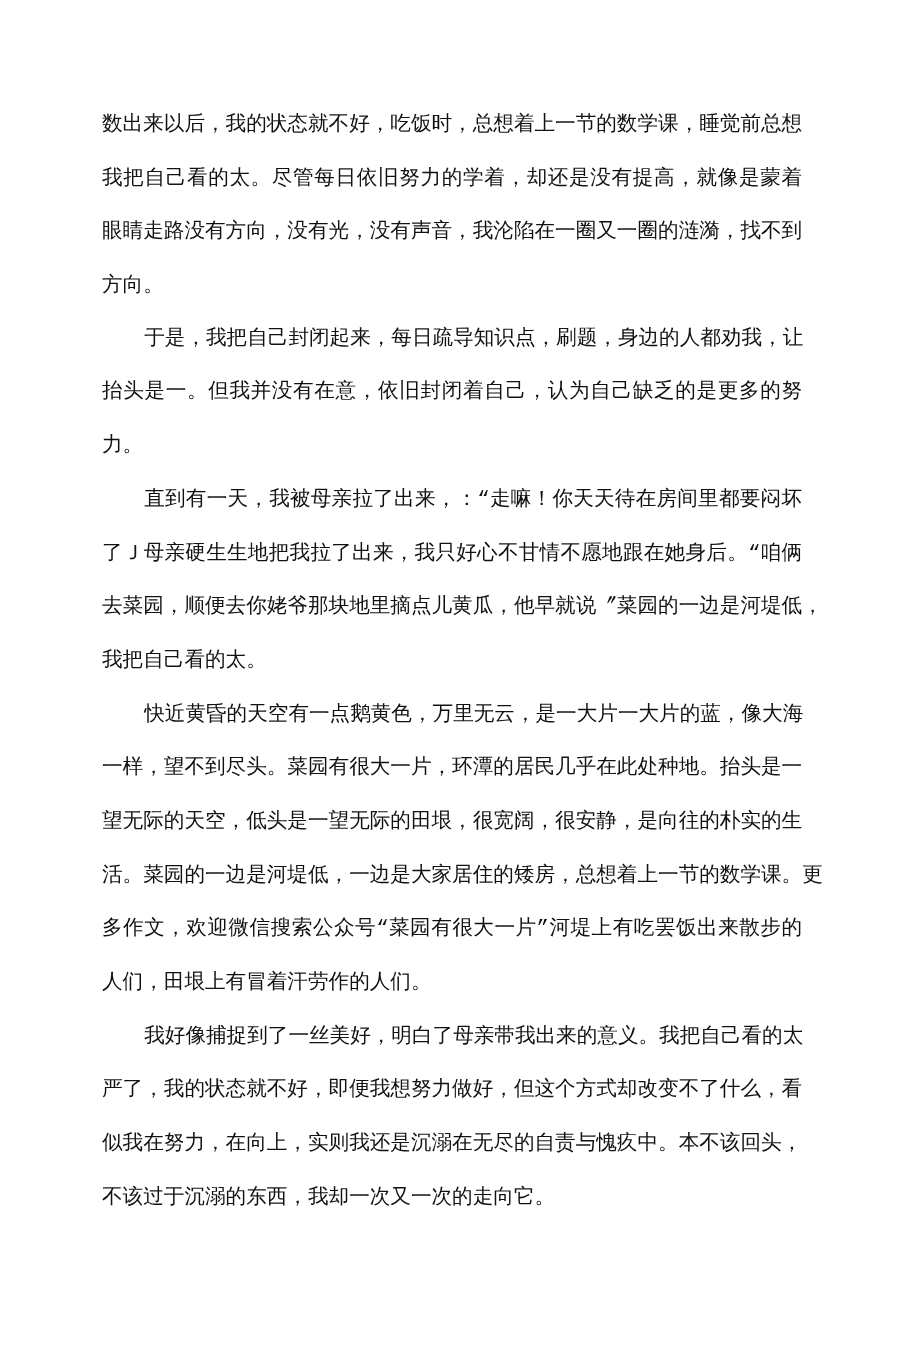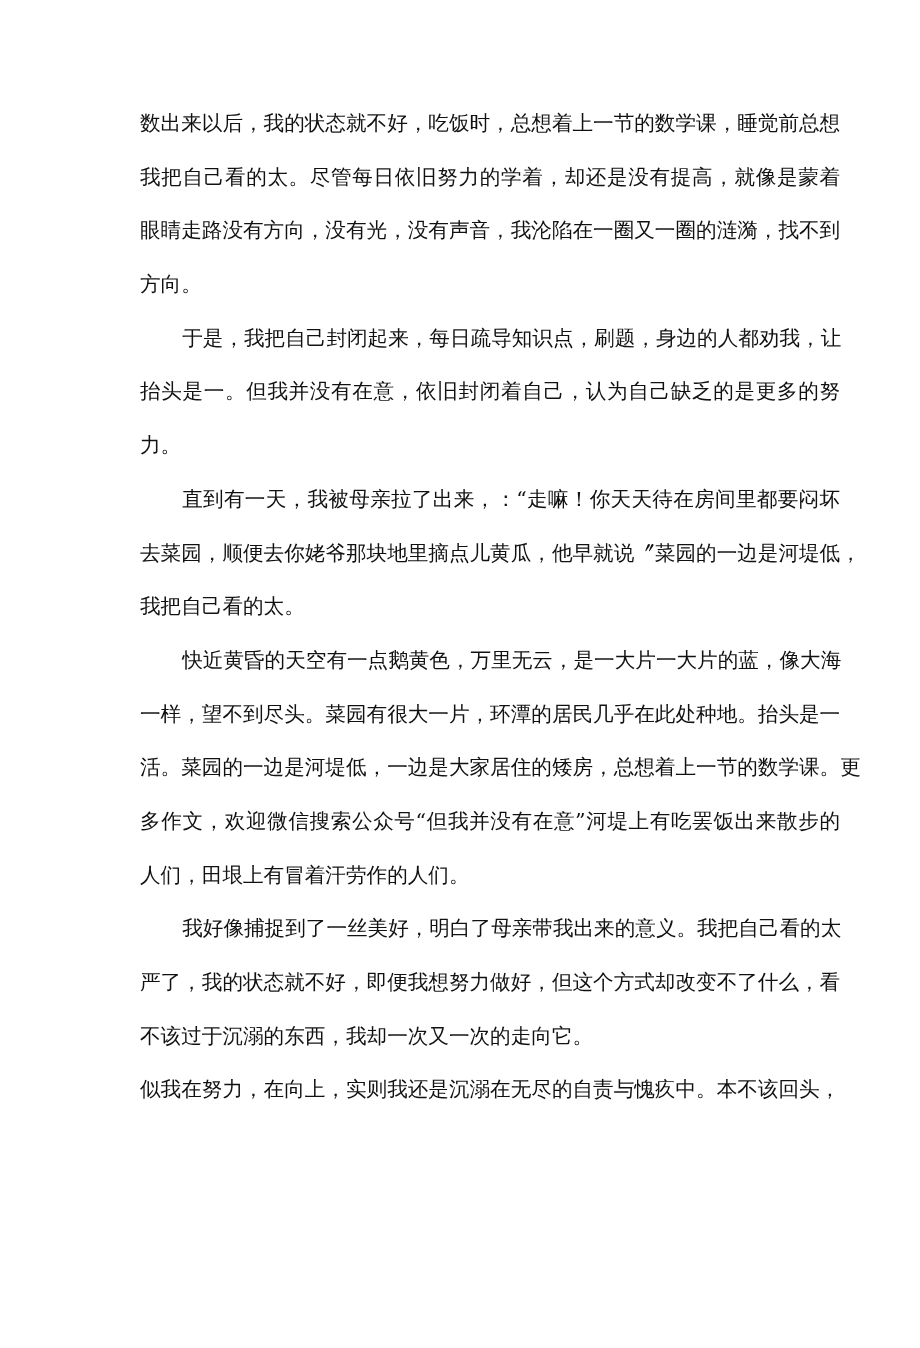--- a/index.html
+++ b/index.html
@@ -24,7 +24,6 @@
       line-height: 53.7px;
       text-align: justify;
       text-justify: inter-character;
-      margin-left: 38px;
     }
     .para {
       margin: 0;

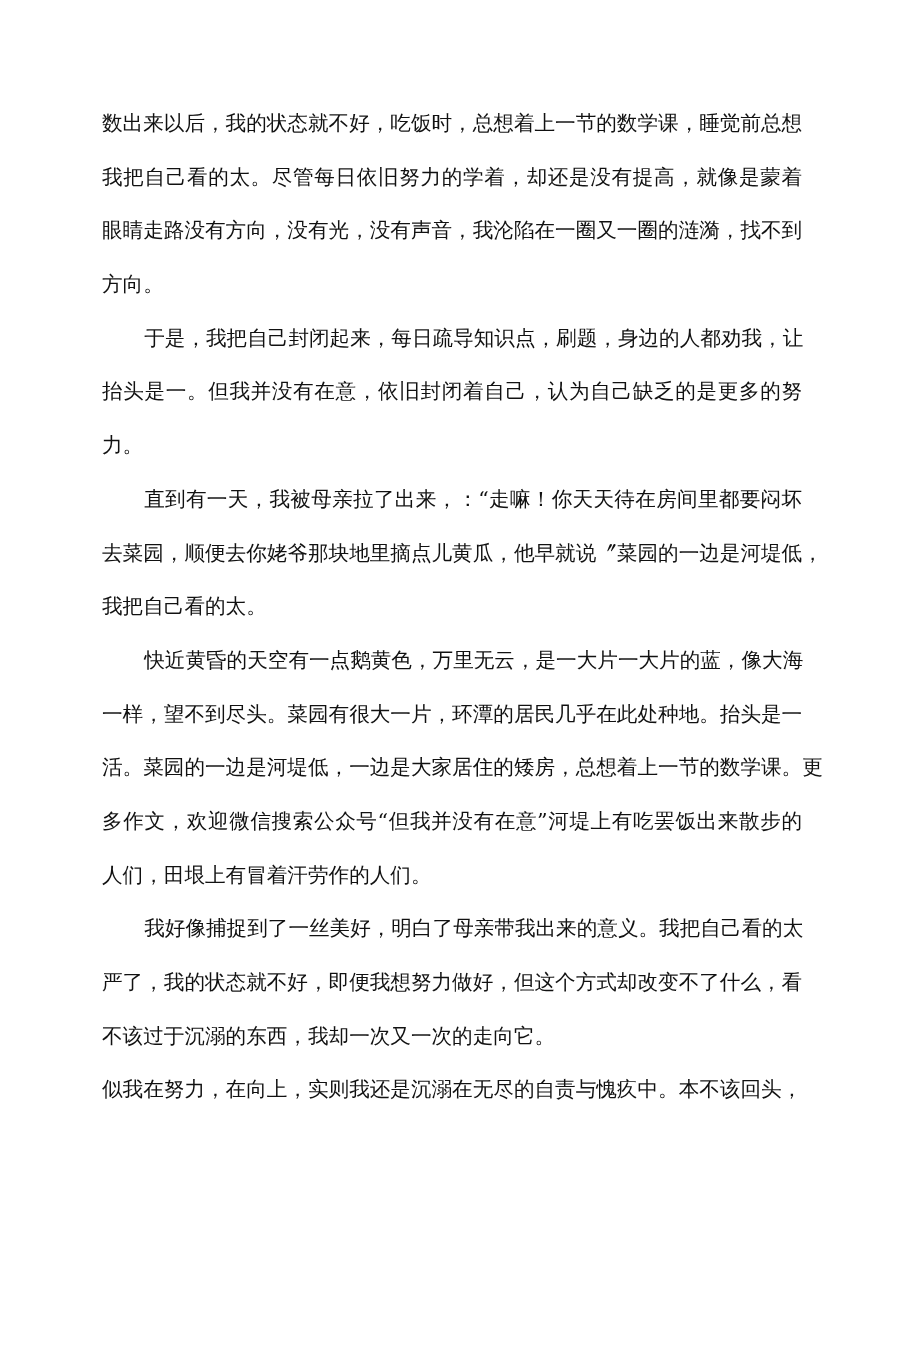--- a/index.html
+++ b/index.html
@@ -31,6 +31,7 @@
     }
     .para.indent {
       text-indent: 2.05em;
+      font-family: Liberation Mono, monospace;
     }
     .line {
       display: block;

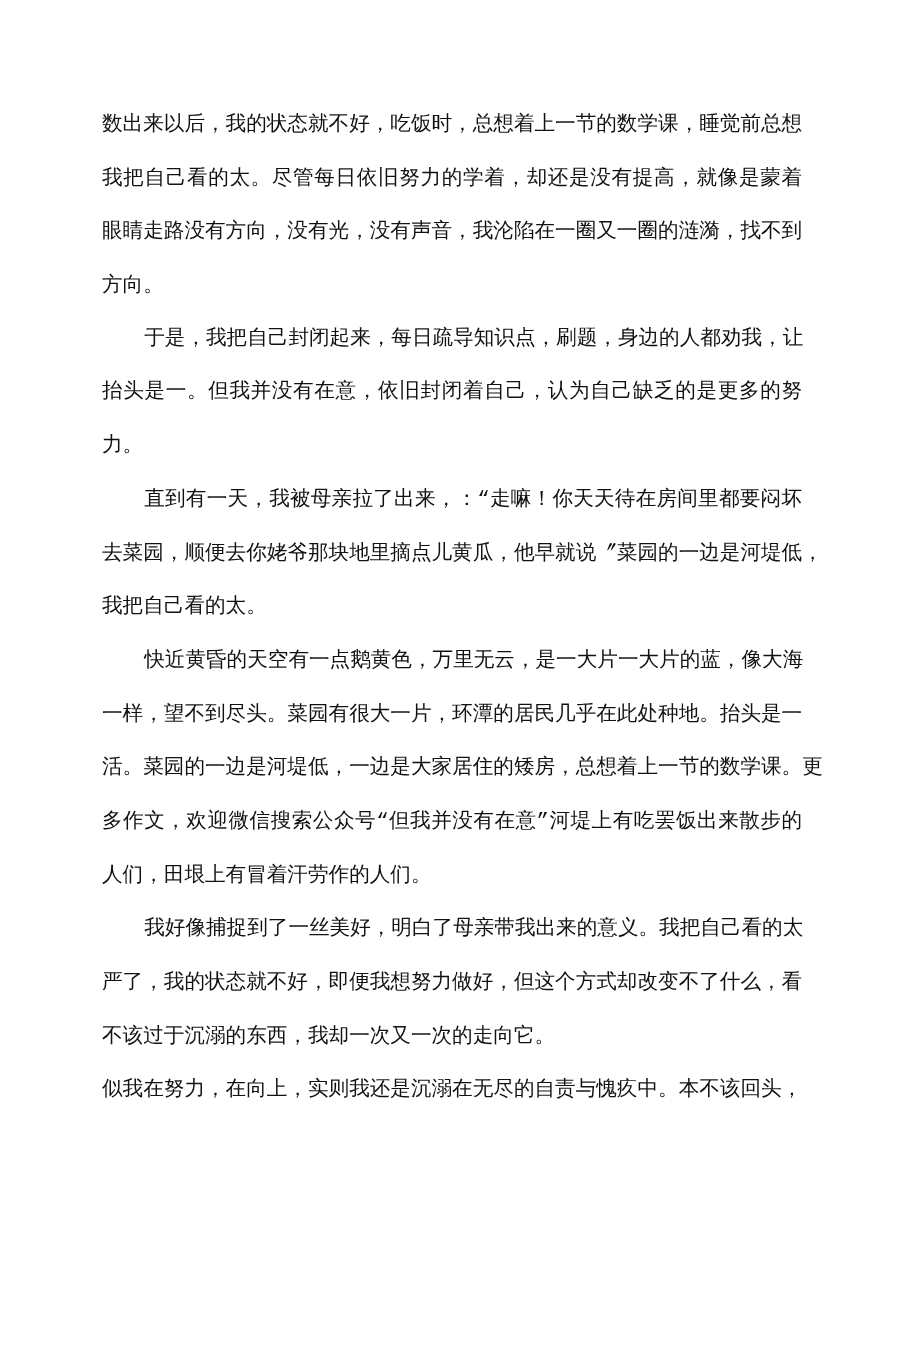--- a/index.html
+++ b/index.html
@@ -60,6 +60,7 @@
   </div>
   <div class="para indent">
     <span class="line">直到有一天，我被母亲拉了出来，：“走嘛！你天天待在房间里都要闷坏</span>
+    <span class="line" style="text-indent:0">了Ｊ母亲硬生生地把我拉了出来，我只好心不甘情不愿地跟在她身后。“咱俩</span>
     <span class="line" style="text-indent:0">去菜园，顺便去你姥爷那块地里摘点儿黄瓜，他早就说〞菜园的一边是河堤低，</span>
     <span class="line last" style="text-indent:0">我把自己看的太。</span>
   </div>

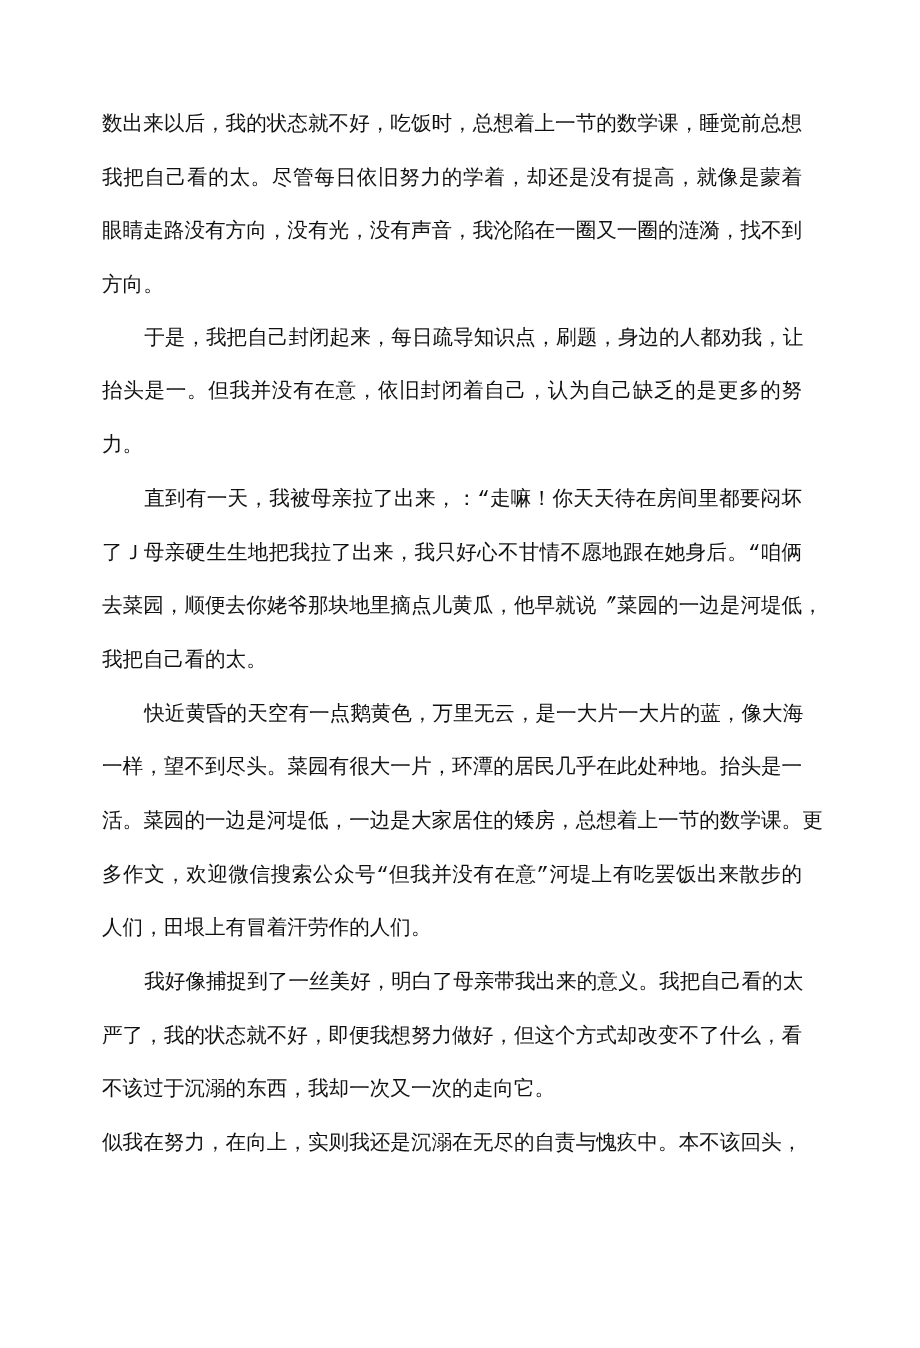--- a/index.html
+++ b/index.html
@@ -67,6 +67,7 @@
   <div class="para indent">
     <span class="line">快近黄昏的天空有一点鹅黄色，万里无云，是一大片一大片的蓝，像大海</span>
     <span class="line" style="text-indent:0">一样，望不到尽头。菜园有很大一片，环潭的居民几乎在此处种地。抬头是一</span>
+    <span class="line" style="text-indent:0">望无际的天空，低头是一望无际的田垠，很宽阔，很安静，是向往的朴实的生</span>
     <span class="line" style="text-indent:0">活。菜园的一边是河堤低，一边是大家居住的矮房，总想着上一节的数学课。更</span>
     <span class="line" style="text-indent:0">多作文，欢迎微信搜索公众号“但我并没有在意”河堤上有吃罢饭出来散步的</span>
     <span class="line last" style="text-indent:0">人们，田垠上有冒着汗劳作的人们。</span>

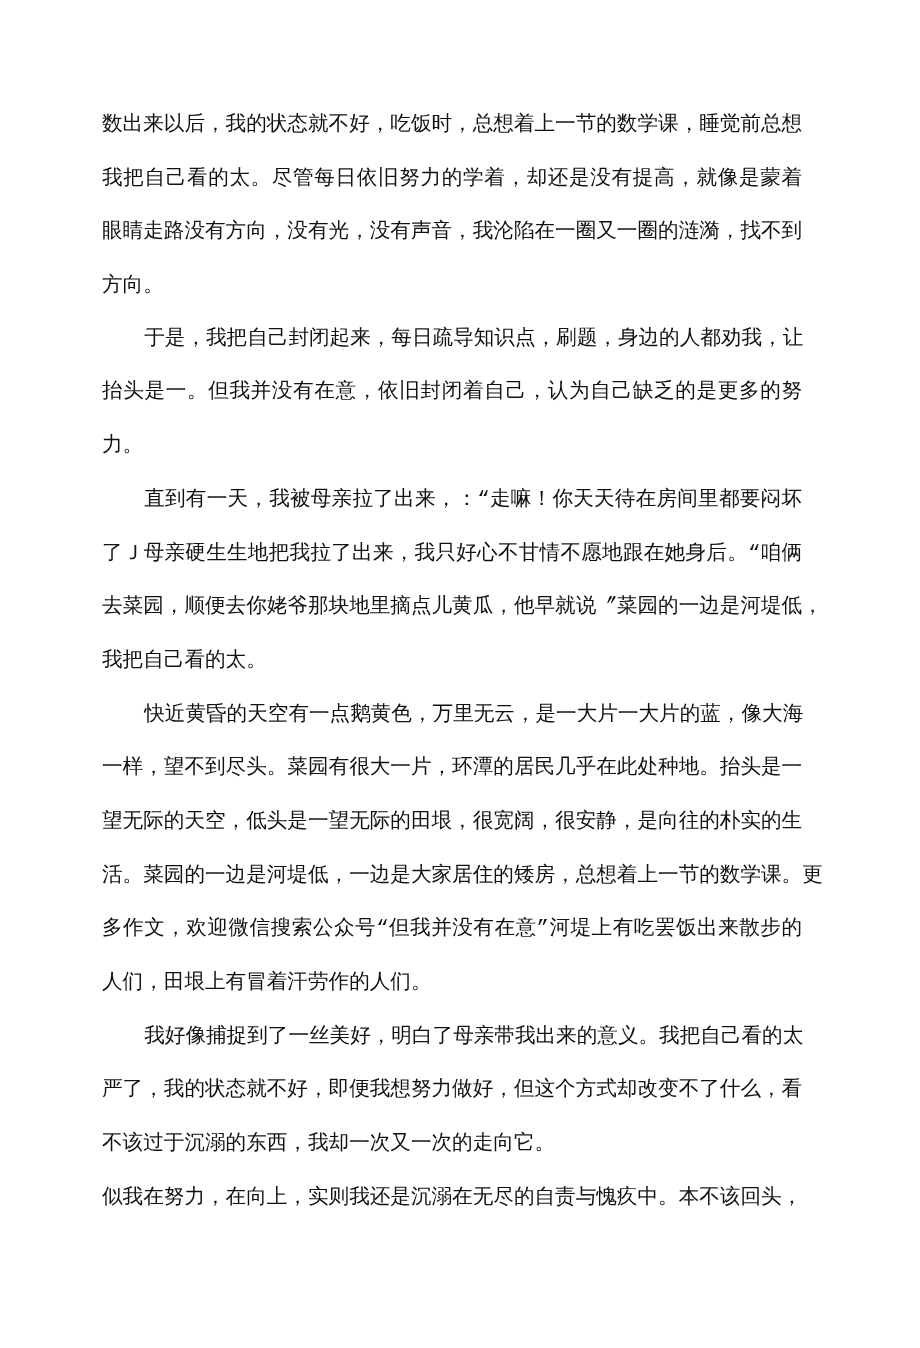--- a/index.html
+++ b/index.html
@@ -69,7 +69,7 @@
     <span class="line" style="text-indent:0">一样，望不到尽头。菜园有很大一片，环潭的居民几乎在此处种地。抬头是一</span>
     <span class="line" style="text-indent:0">望无际的天空，低头是一望无际的田垠，很宽阔，很安静，是向往的朴实的生</span>
     <span class="line" style="text-indent:0">活。菜园的一边是河堤低，一边是大家居住的矮房，总想着上一节的数学课。更</span>
-    <span class="line" style="text-indent:0">多作文，欢迎微信搜索公众号“但我并没有在意”河堤上有吃罢饭出来散步的</span>
+    <span class="line" style="text-indent:0">多作文，欢迎微信搜索公众号“菜园有很大一片”河堤上有吃罢饭出来散步的</span>
     <span class="line last" style="text-indent:0">人们，田垠上有冒着汗劳作的人们。</span>
   </div>
   <div class="para indent">

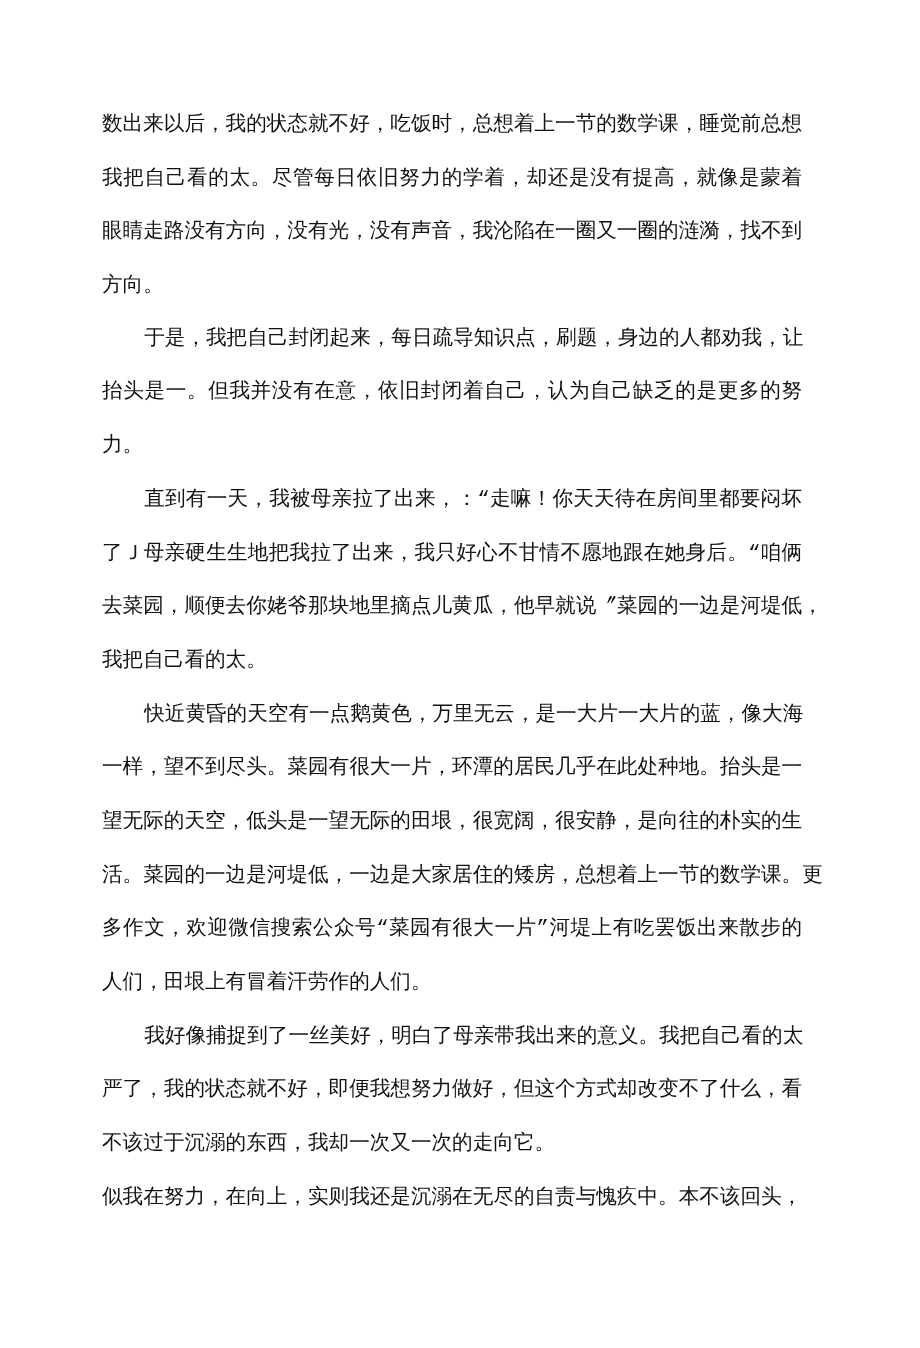--- a/index.html
+++ b/index.html
@@ -75,8 +75,8 @@
   <div class="para indent">
     <span class="line">我好像捕捉到了一丝美好，明白了母亲带我出来的意义。我把自己看的太</span>
     <span class="line" style="text-indent:0">严了，我的状态就不好，即便我想努力做好，但这个方式却改变不了什么，看</span>
+    <span class="line" style="text-indent:0">似我在努力，在向上，实则我还是沉溺在无尽的自责与愧疚中。本不该回头，</span>
     <span class="line last" style="text-indent:0">不该过于沉溺的东西，我却一次又一次的走向它。</span>
-    <span class="line" style="text-indent:0">似我在努力，在向上，实则我还是沉溺在无尽的自责与愧疚中。本不该回头，</span>
   </div>
 </div>
 

